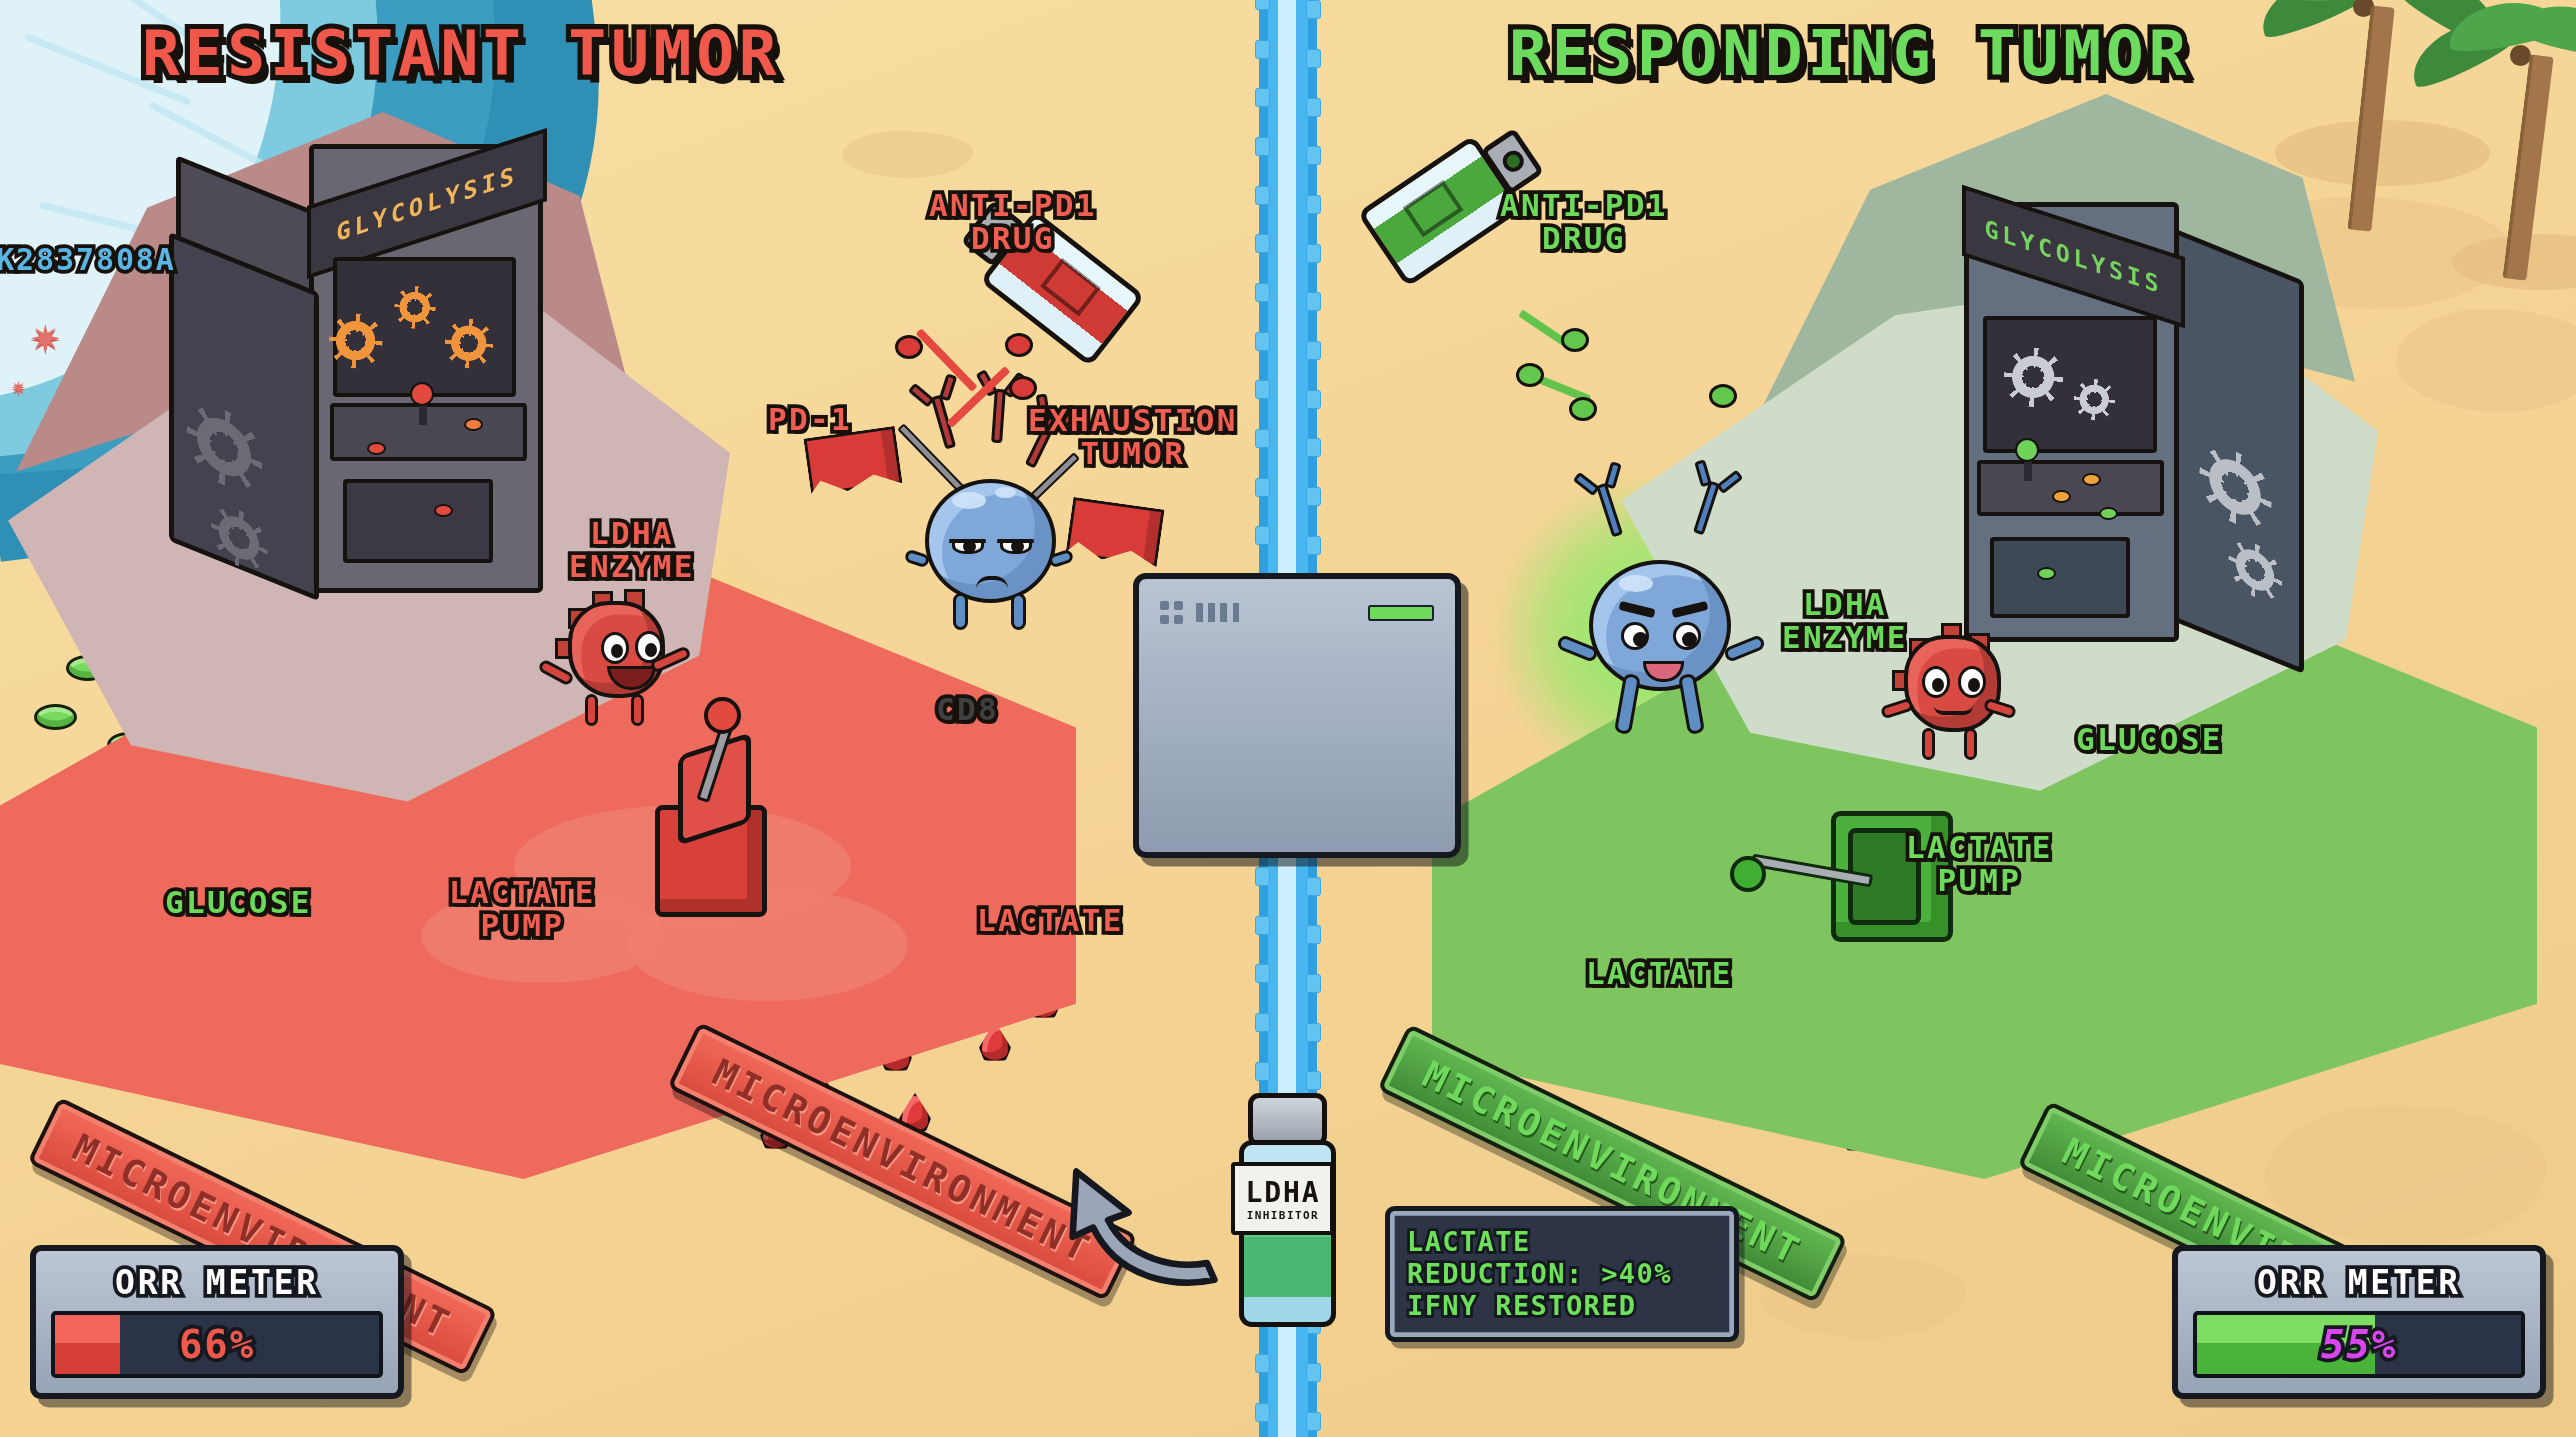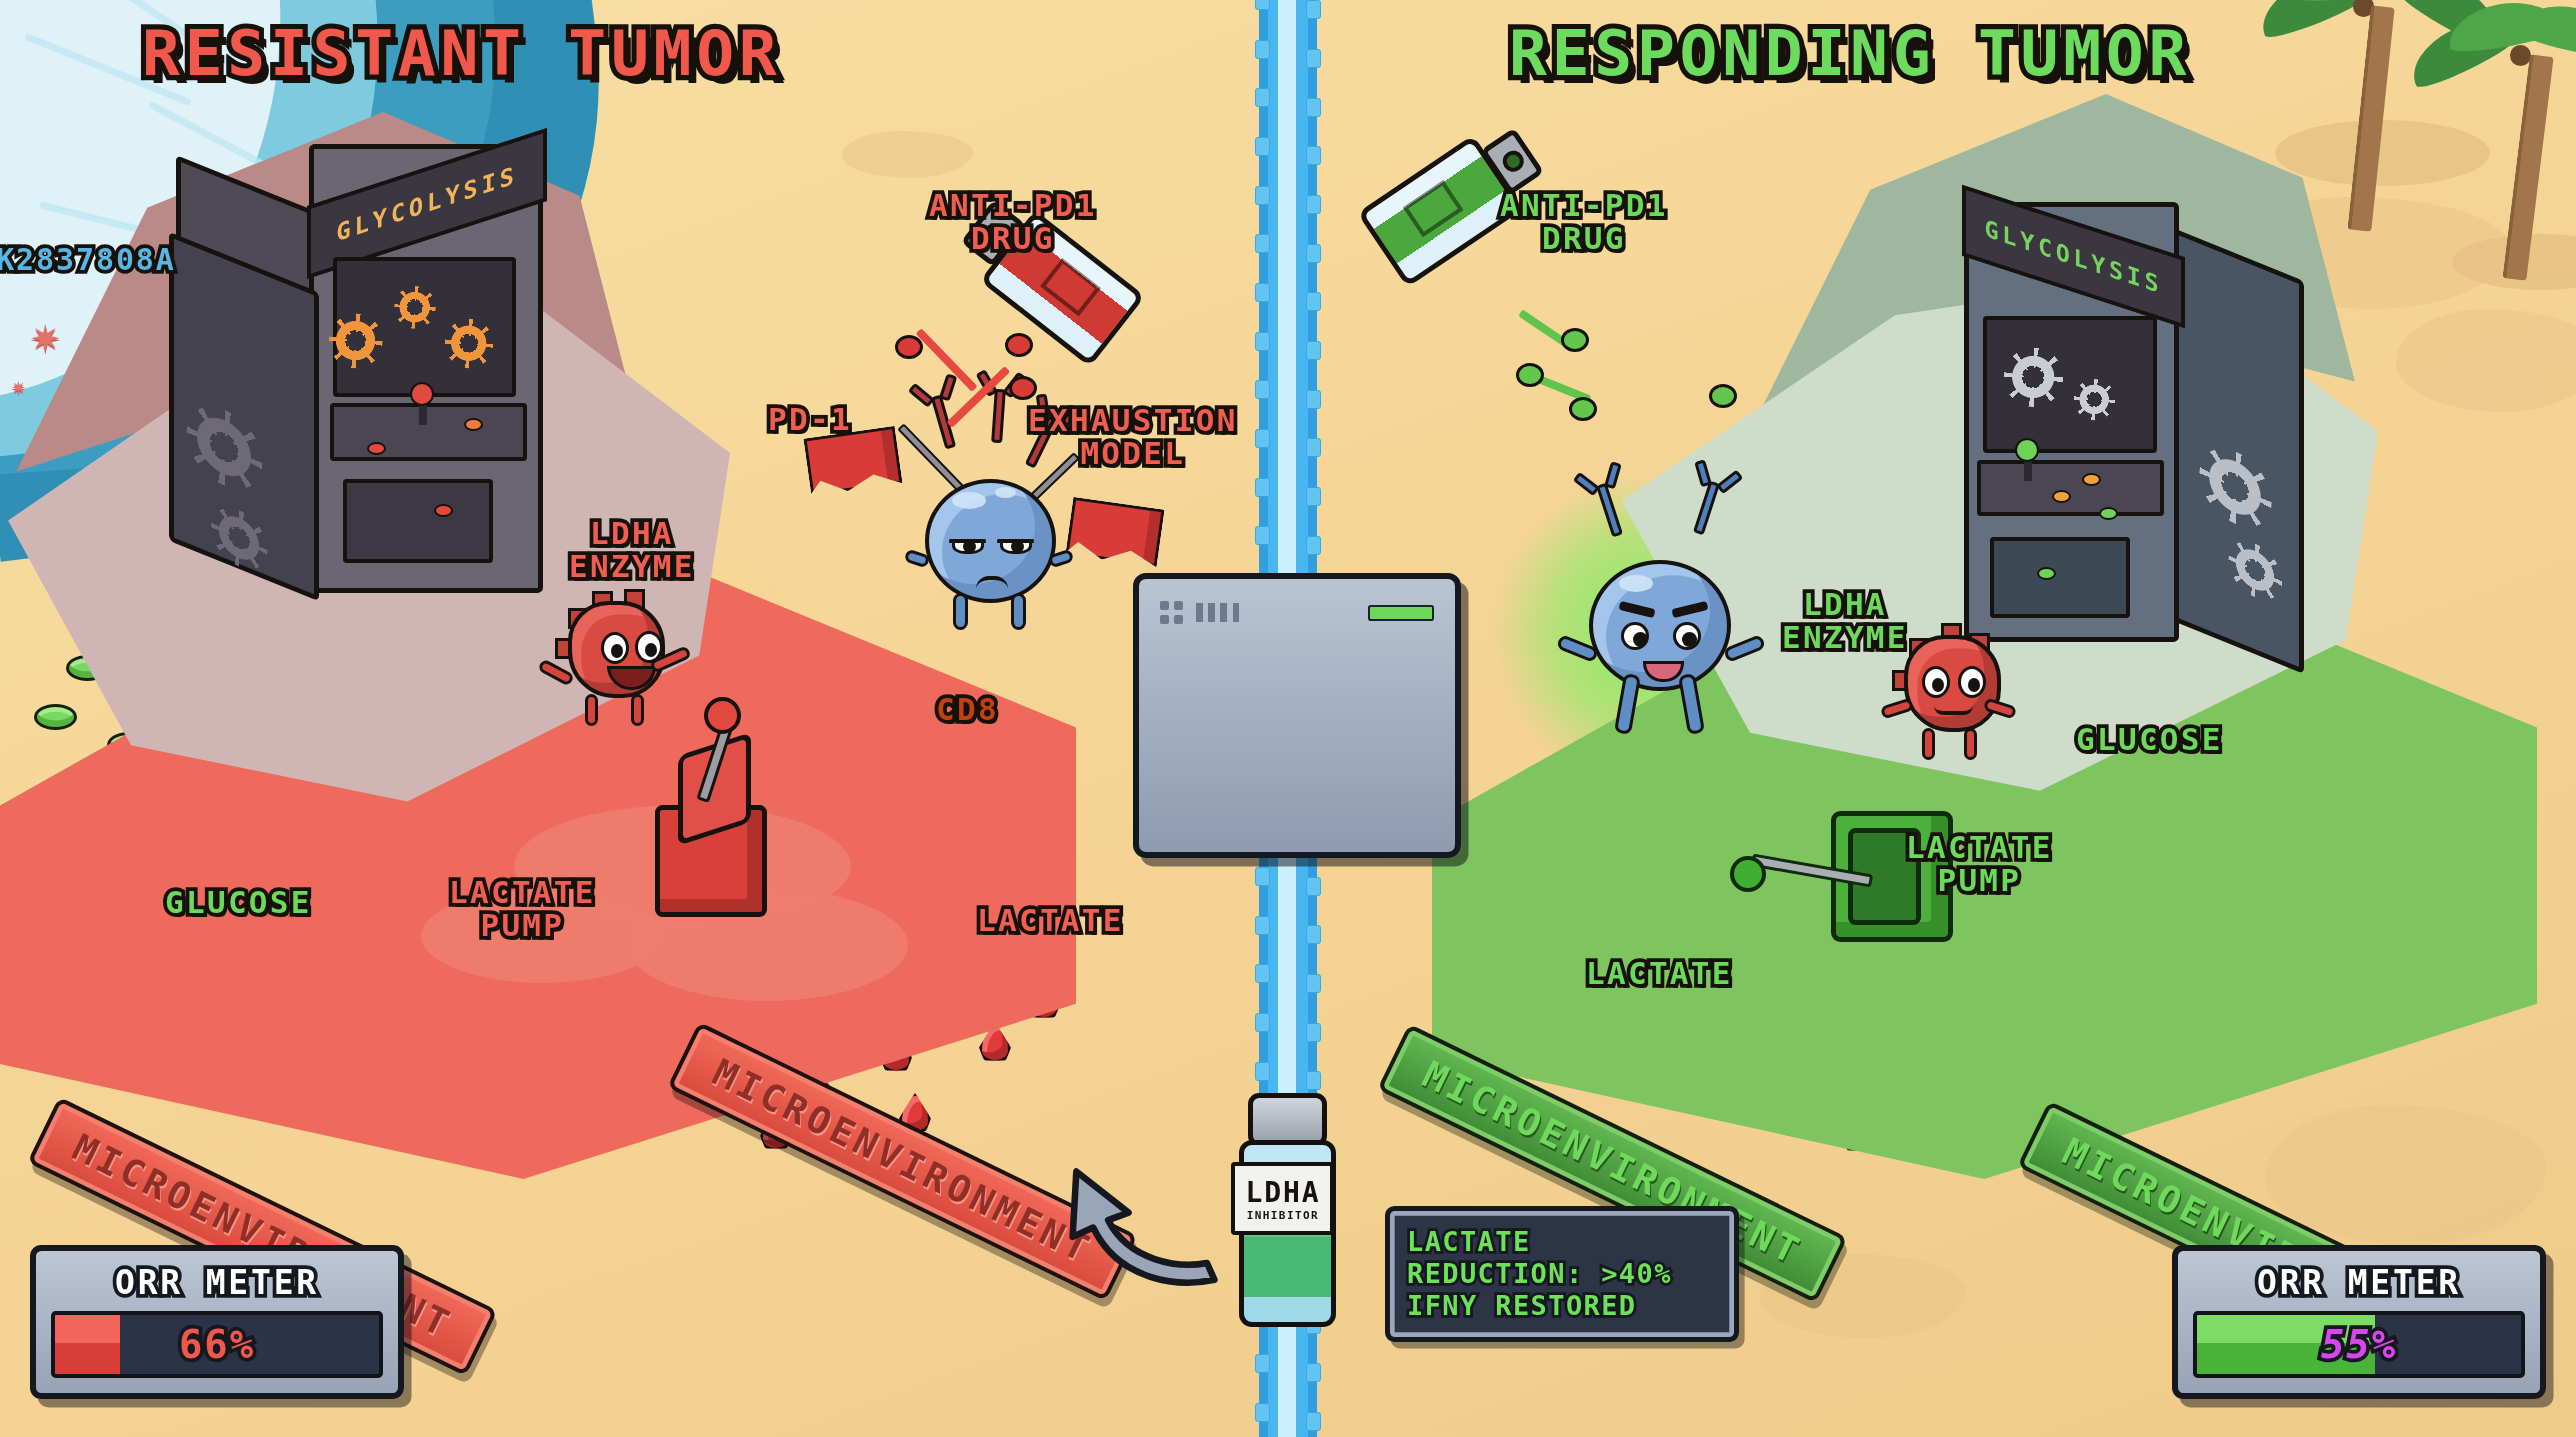--- a/index.html
+++ b/index.html
@@ -624,7 +624,7 @@
   </div>
   <div class="lbl red" style="left:768px;top:403px;">PD-1</div>
   <div class="lbl red" style="left:1028px;top:404px;">EXHAUSTION
-MODEL</div>
+TUMOR</div>
   <div class="lbl blue" style="left:936px;top:693px;">CD8</div>
 
   <div class="bottle" style="left:1035px;top:210px;transform:rotate(38deg);">

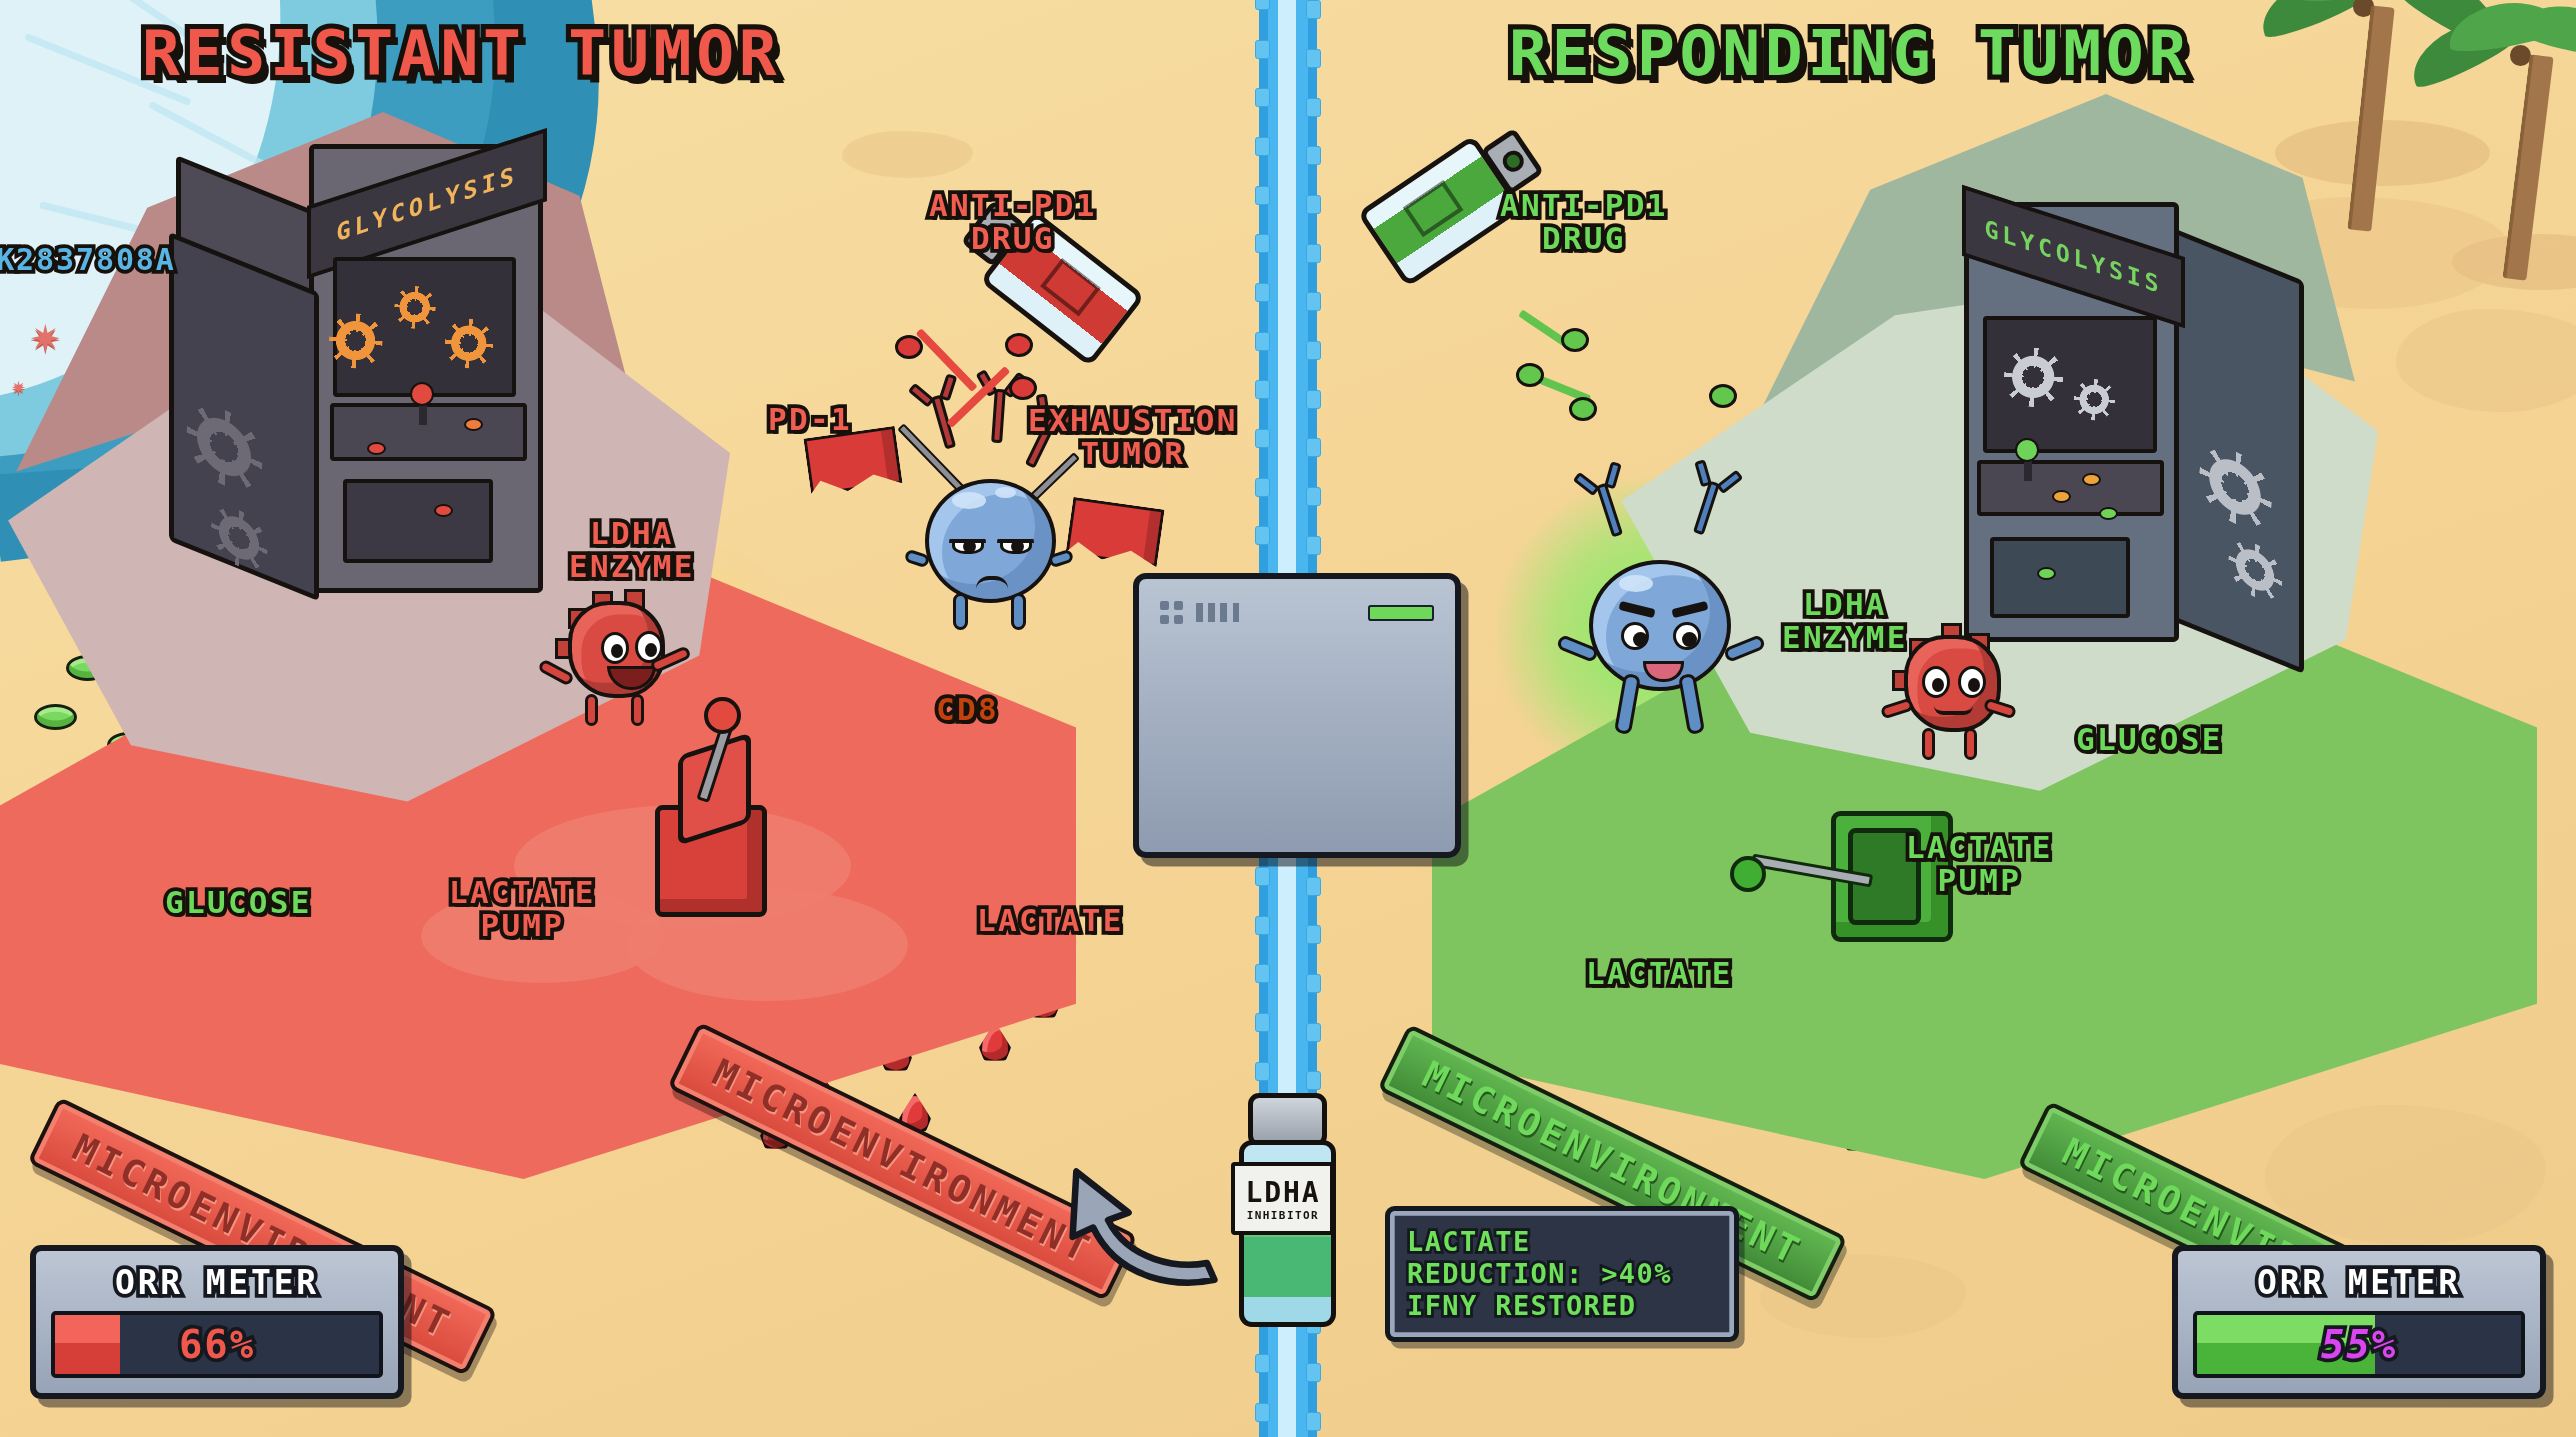--- a/index.html
+++ b/index.html
@@ -321,7 +321,7 @@
   }
   .lbl.red{ color:#ef5e51; }
   .lbl.green{ color:#6cd95b; }
-  .lbl.blue{ color:#c2410c; }
+  .lbl.blue{ color:#404040; }
 
   
   #monitor{

